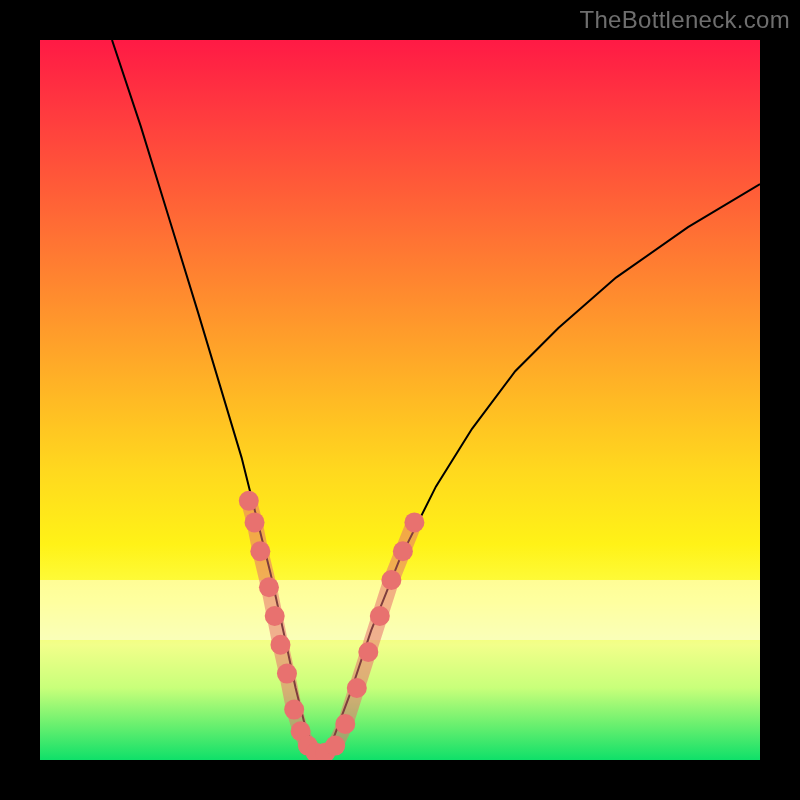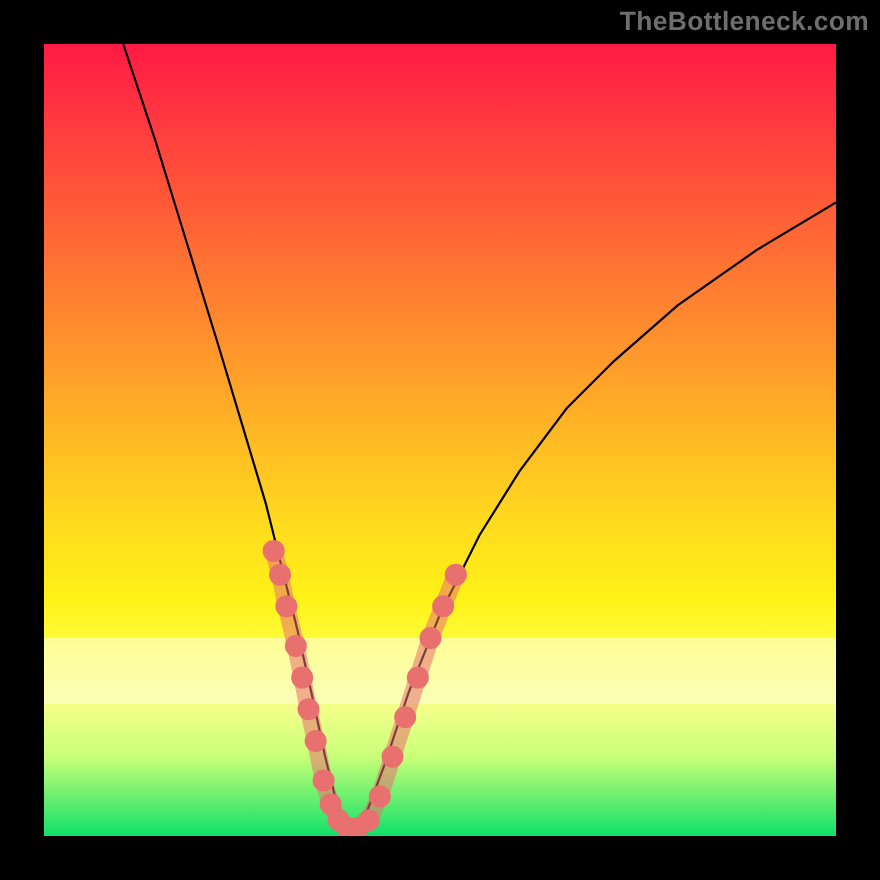--- a/index.html
+++ b/index.html
@@ -61,7 +61,7 @@
     right: 10px;
     color: #6e6e6e;
     font-size: 24px;
-    font-weight: 700;
+    font-weight: 400;
     letter-spacing: 0.3px;
     user-select: none;
   }

